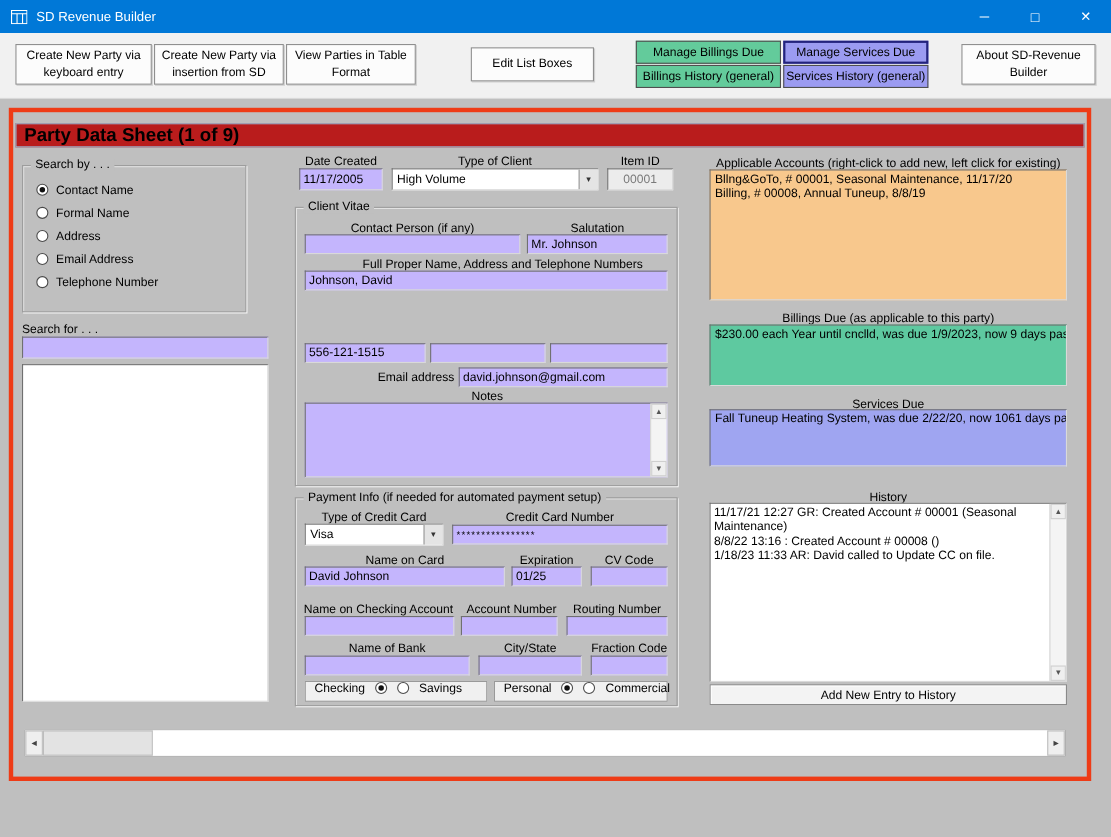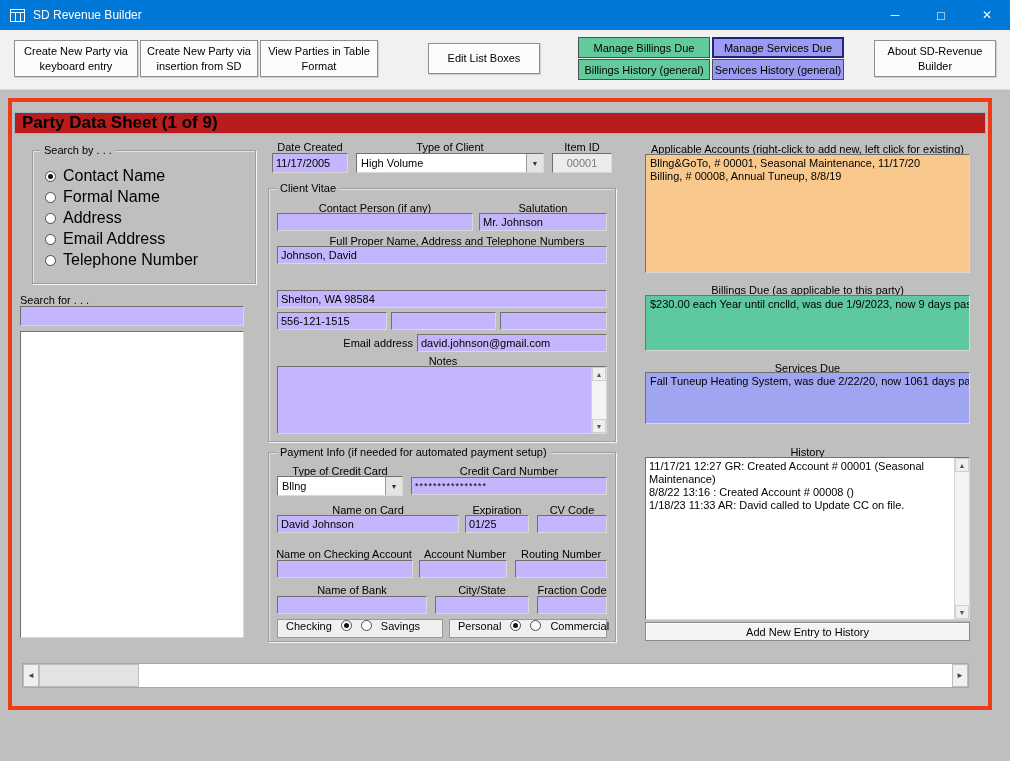--- a/index.html
+++ b/index.html
@@ -110,7 +110,7 @@
       <span>Party Data Sheet (1 of 9)</span>
     </div>
 
-    <div class="groupbox" style="left:20px; top:48px; width:224px; height:134px;">
+    <div class="groupbox" style="left:8px; top:48px; width:204px; height:134px;">
       <span class="legend">Search by . . .</span>
       <div class="radio-row" style="left:12px; top:16px;">
         <span class="radio checked"></span>

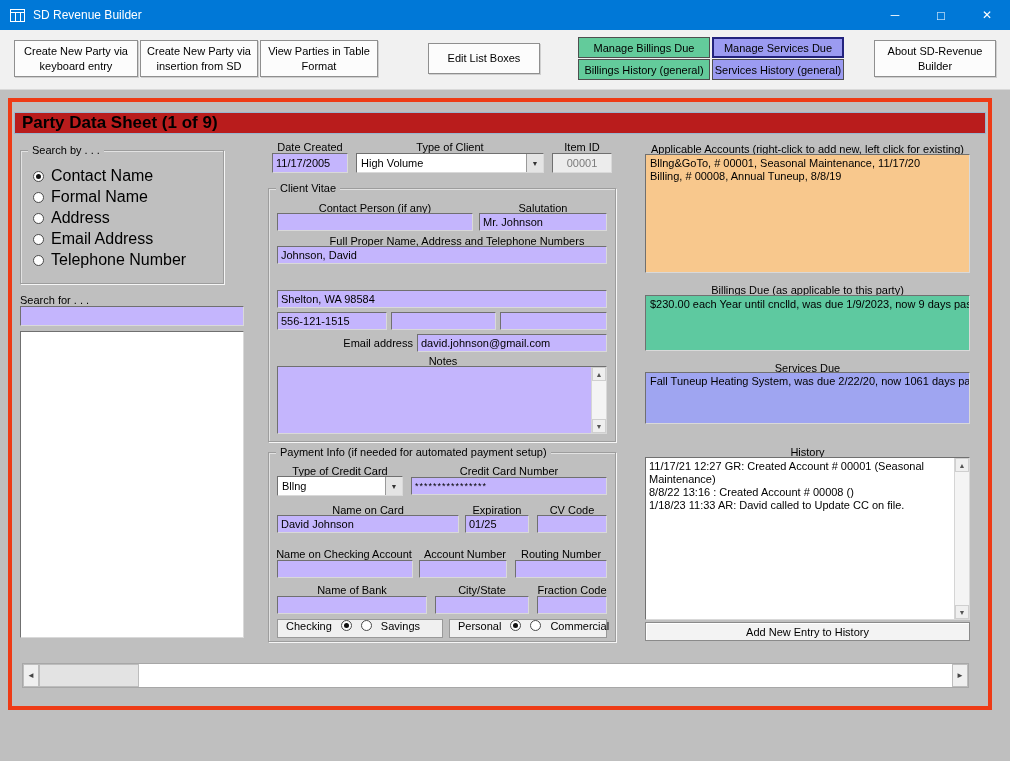--- a/index.html
+++ b/index.html
@@ -49,7 +49,7 @@
 
   .radio { display:inline-block; width:11px; height:11px; min-width:11px; border-radius:50%; background:#fff; border:1px solid #4a4a4a; position:relative; }
   .radio.checked::after { content:""; position:absolute; left:2px; top:2px; width:5px; height:5px; border-radius:50%; background:#111; }
-  .radio-row { position:absolute; display:flex; align-items:center; gap:7px; font-size:16px; }
+  .radio-row { position:absolute; display:flex; align-items:flex-start; gap:7px; font-size:11px; }
   .radio-strip { position:absolute; height:19px; background:#f0f0f0; border:1px solid #999; display:flex; align-items:flex-start; gap:9px; font-size:11px; padding:0 8px; }
 
   .vscroll { position:absolute; right:0; top:0; bottom:0; width:15px; background:#f4f4f4; border-left:1px solid #d5d5d5; display:flex; flex-direction:column; }

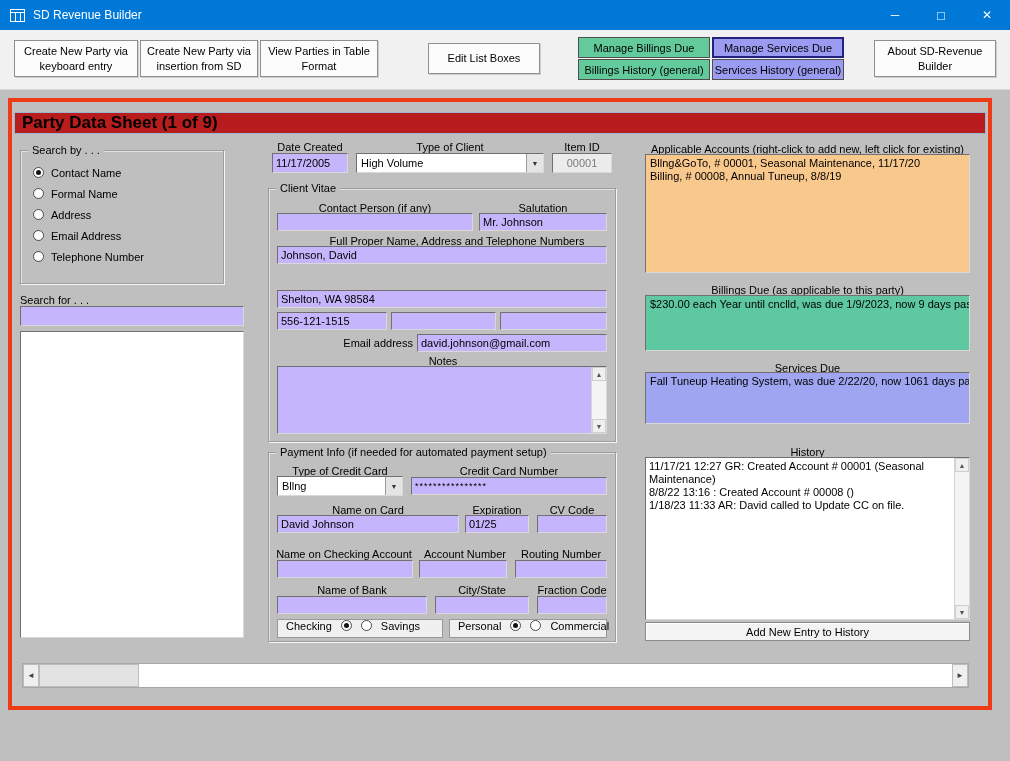--- a/index.html
+++ b/index.html
@@ -159,7 +159,6 @@
 
       <div class="lbl center" style="left:0; top:46px; width:376px;">Full Proper Name, Address and Telephone Numbers</div>
       <input class="field" style="left: 8px; top: 57px; width: 330px; height: 18px;" value="Johnson, David">
-      <input class="field" style="left: 8px; top: 101px; width: 330px; height: 18px;" value="Shelton, WA 98584">
       <input class="field" style="left: 8px; top: 123px; width: 110px; height: 18px;" value="556-121-1515">
       <input class="field" style="left: 122px; top: 123px; width: 105px; height: 18px;" value="">
       <input class="field" style="left: 231px; top: 123px; width: 107px; height: 18px;" value="">

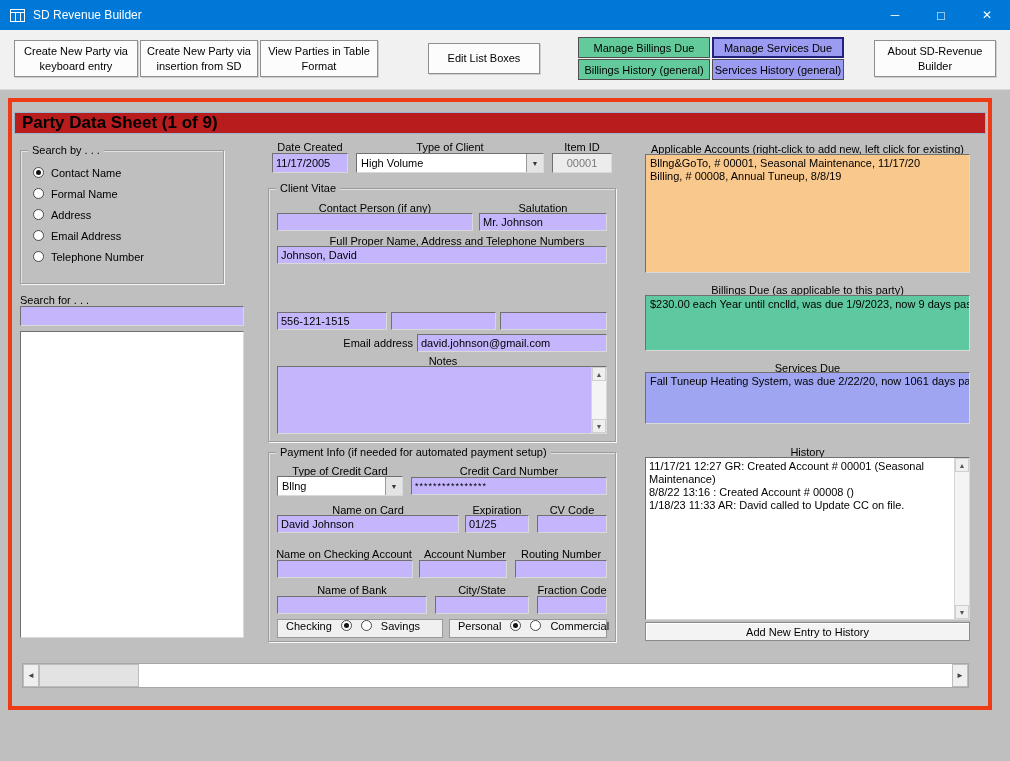--- a/index.html
+++ b/index.html
@@ -183,7 +183,7 @@
       <div class="lbl center" style="left:8px; top:12px; width:126px;">Type of Credit Card</div>
       <div class="lbl center" style="left:142px; top:12px; width:196px;">Credit Card Number</div>
       <div class="combo" style="left:8px; top:23px; width:126px; height:20px;">
-        <span class="ctext">Bllng</span>
+        <span class="ctext">Visa</span>
         <span class="cbtn">▼</span>
       </div>
       <input class="field" style="left: 142px; top: 24px; width: 196px; height: 18px; font-size: 9px; letter-spacing: 1px;" value="****************">

